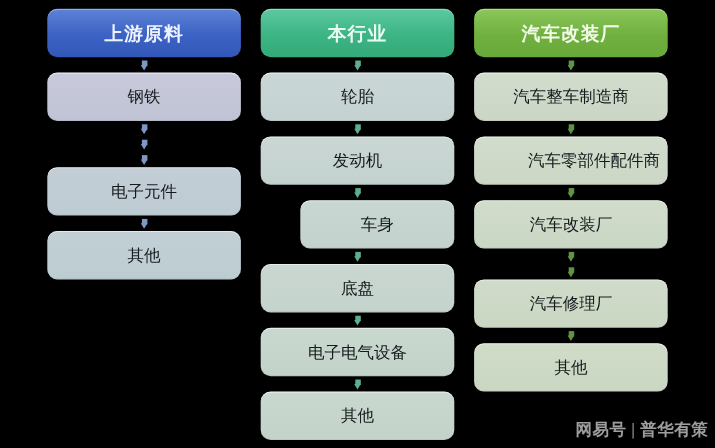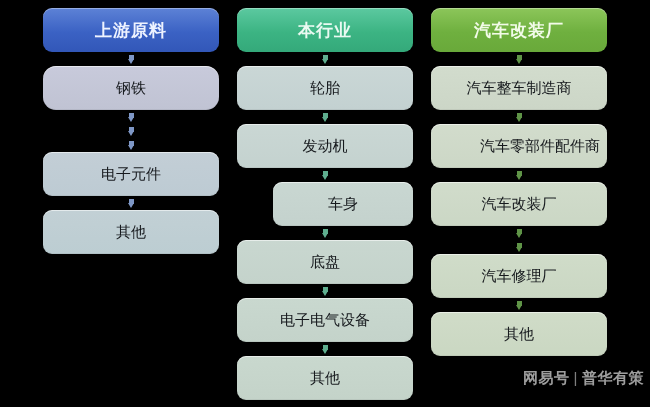--- a/index.html
+++ b/index.html
@@ -119,7 +119,7 @@
     <div class="arrow a0">
         <i></i>
       </div>
-    <div class="cell" style="background:linear-gradient(180deg,#c8cadb 0%,#c0c3d3 100%);border-radius:13px;">钢铁</div>
+    <div class="cell" style="background:linear-gradient(180deg,#c8cadb 0%,#c0c3d3 100%);">钢铁</div>
     <div class="arrow a0">
         <i></i>
       </div>

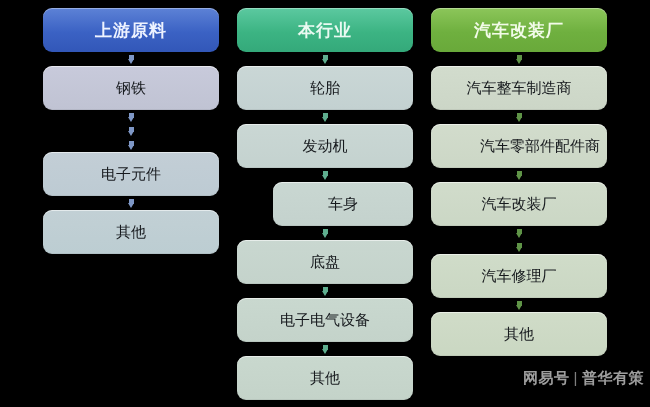--- a/index.html
+++ b/index.html
@@ -99,7 +99,7 @@
   .watermark {
     position:absolute;
     right:6px;
-    bottom:19px;
+    bottom:7px;
     font-size:15px;
     font-weight:700;
     color:rgba(255,255,255,.62);

